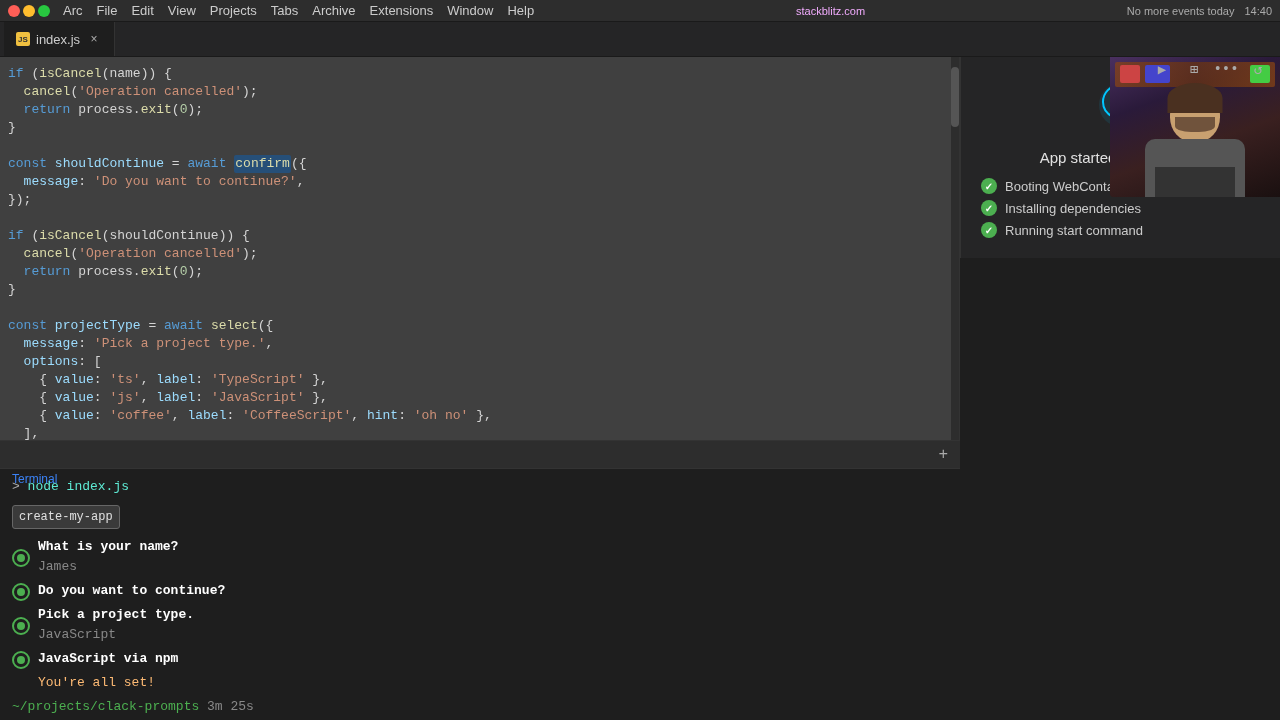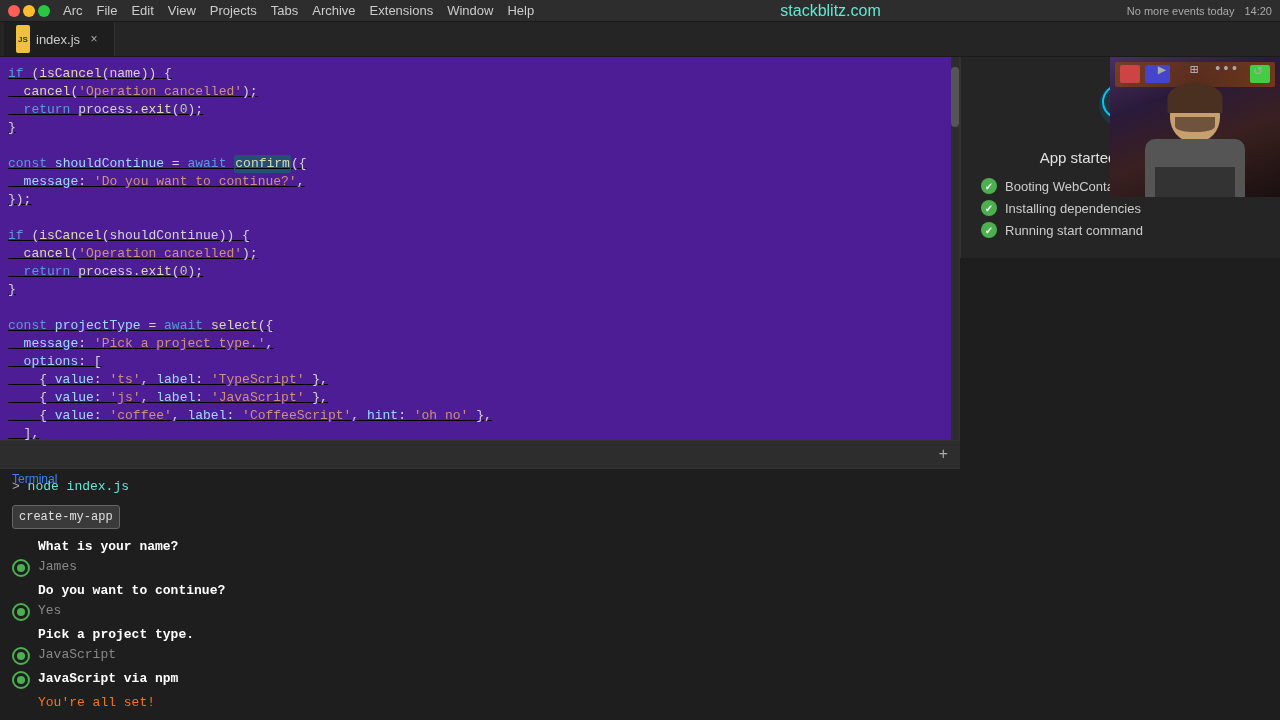--- a/index.html
+++ b/index.html
@@ -46,9 +46,9 @@
     }
     .titlebar-menu span { cursor: pointer; }
     .titlebar-center {
-      color: #5eead4;
+      color: #f0abfc;
       font-family: -apple-system, sans-serif;
-      font-size: 16px;
+      font-size: 11px;
     }
     .titlebar-right {
       display: flex;

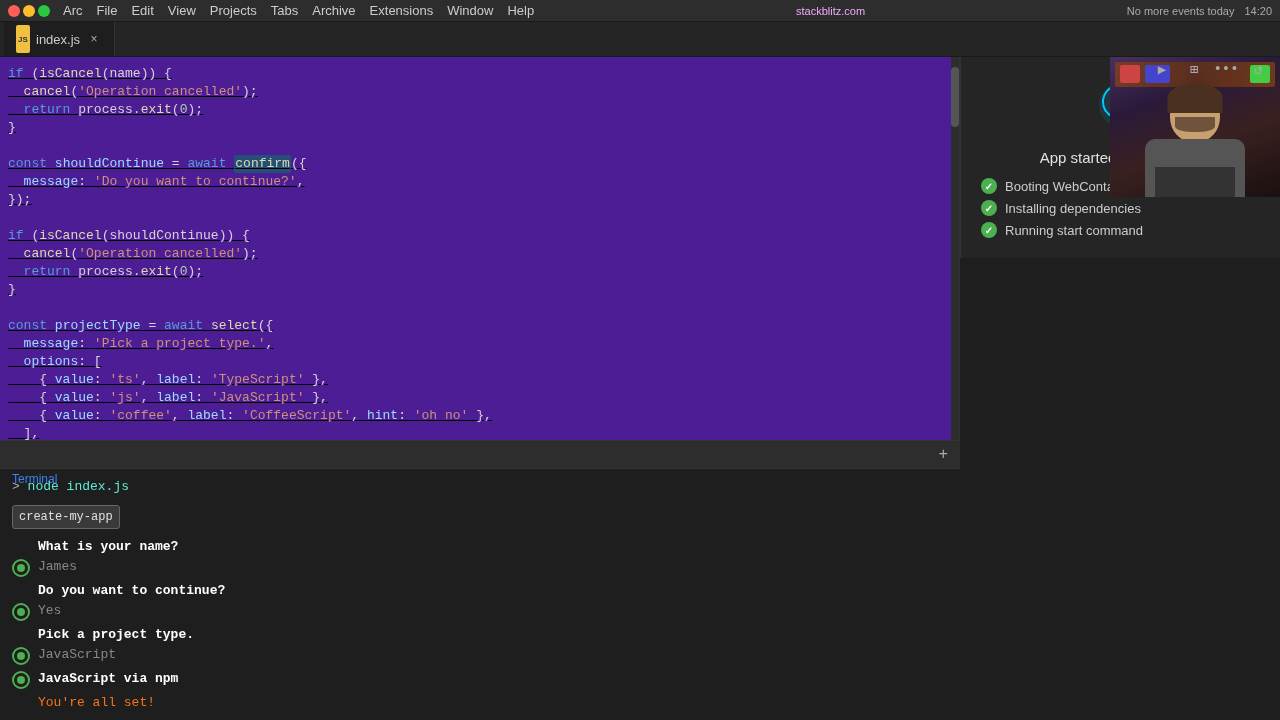--- a/index.html
+++ b/index.html
@@ -440,7 +440,7 @@
   <div class="titlebar-center">stackblitz.com</div>
   <div class="titlebar-right">
     <span>No more events today</span>
-    <span>14:20</span>
+    <span>14:40</span>
   </div>
 </div>
 

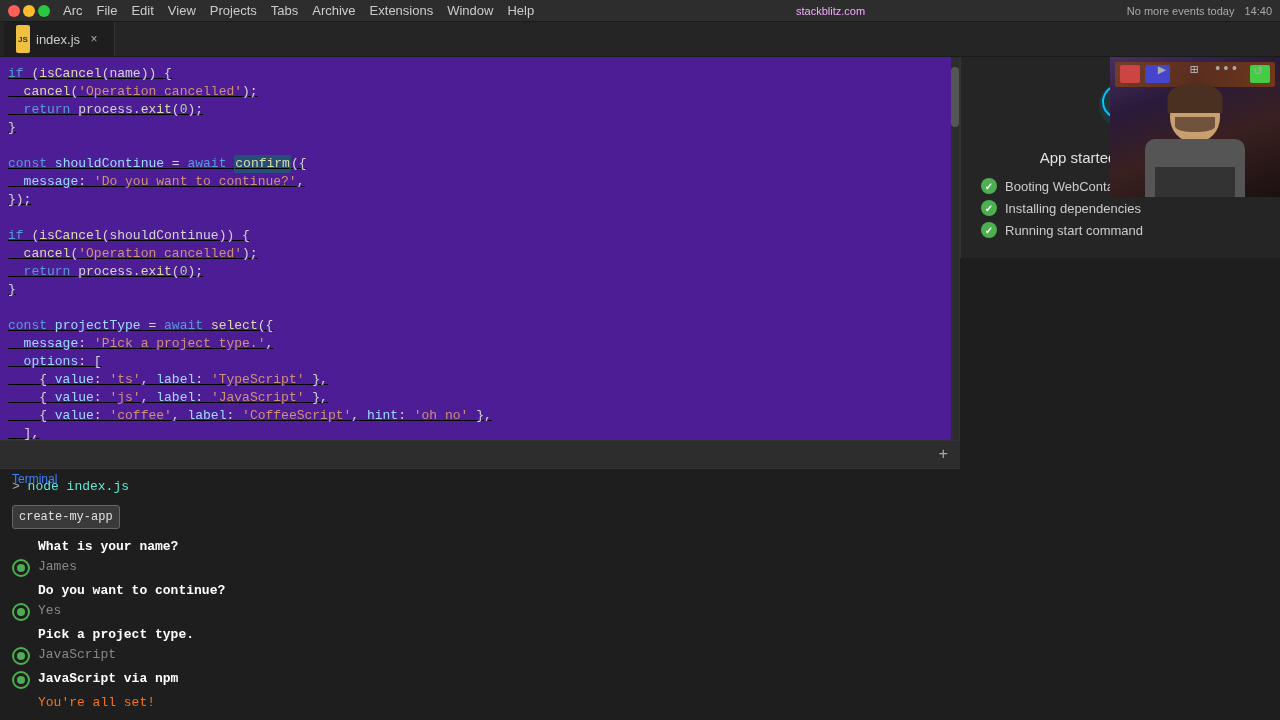--- a/index.html
+++ b/index.html
@@ -82,7 +82,7 @@
     }
     .tab-icon {
       width: 14px;
-      height: 28px;
+      height: 14px;
       background: #f0c040;
       border-radius: 2px;
       font-size: 8px;

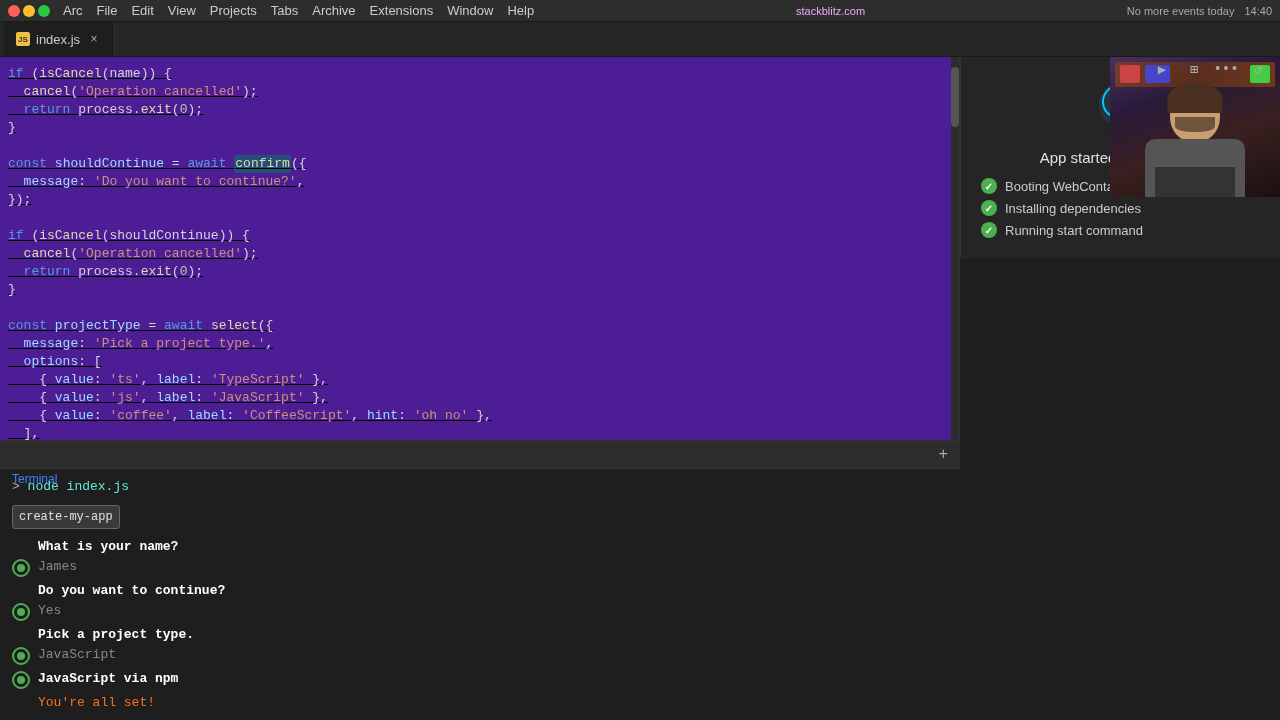--- a/index.html
+++ b/index.html
@@ -136,11 +136,10 @@
     
     .code-editor {
       flex: 1;
-      background: #4c1d95;
+      background: #404040;
       overflow: hidden;
       position: relative;
       border-right: 1px solid #333;
-      text-decoration: underline;
     }
 
     .code-content {

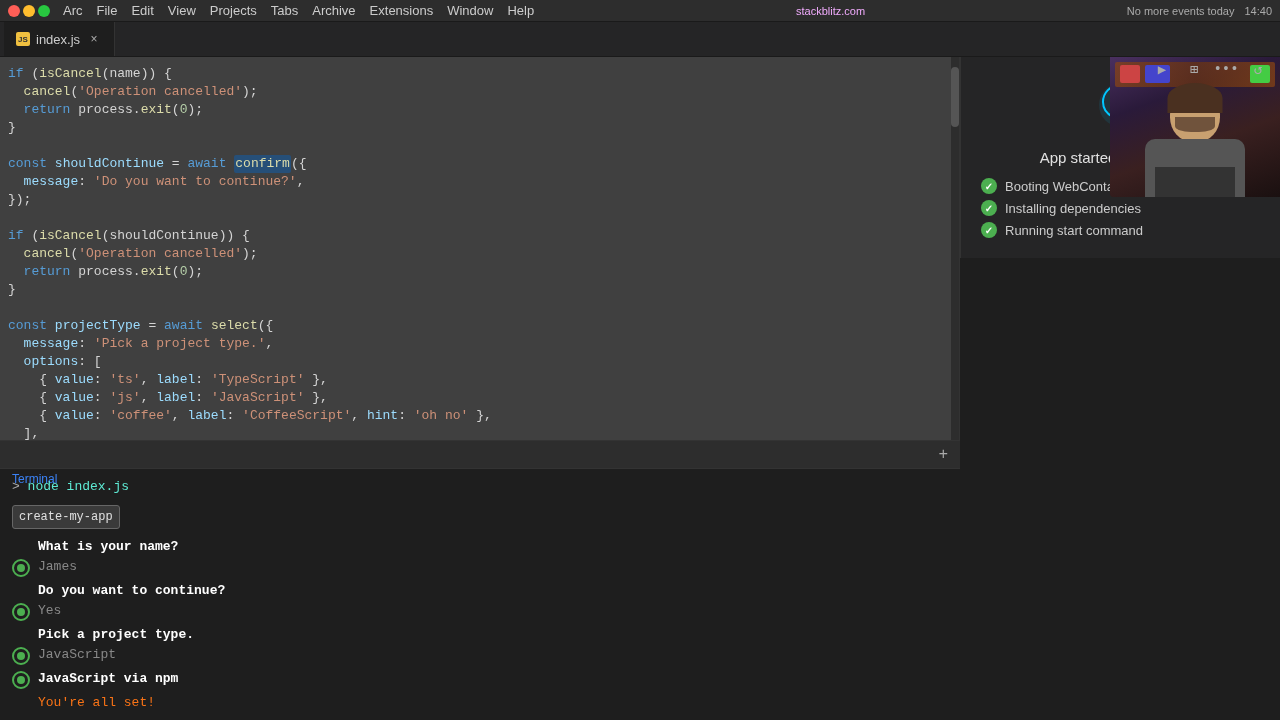--- a/index.html
+++ b/index.html
@@ -336,7 +336,7 @@
 
     .term-question {
       display: flex;
-      align-items: flex-end;
+      align-items: center;
       gap: 8px;
       margin: 4px 0;
     }

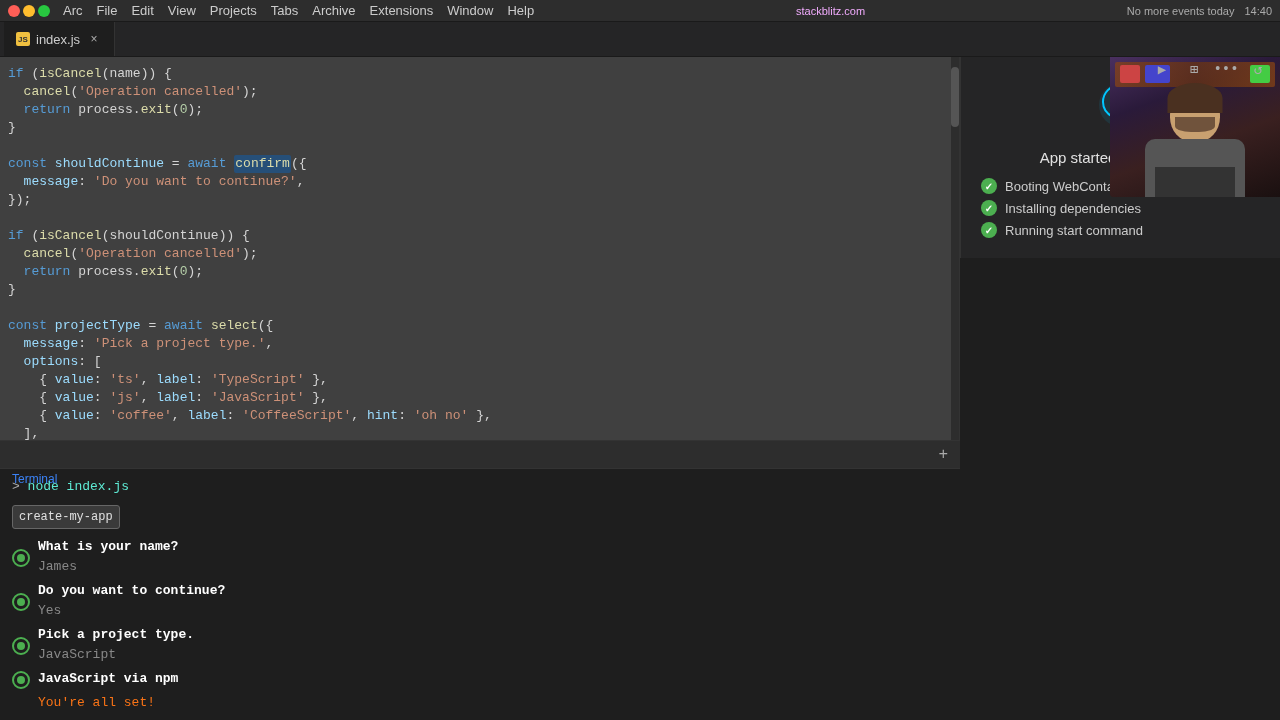--- a/index.html
+++ b/index.html
@@ -557,7 +557,6 @@
             </div>
             <div class="term-question-text">
               <span class="term-bold">Do you want to continue?</span>
-              <span class="term-answer">Yes</span>
             </div>
           </div>
           <div class="term-question">

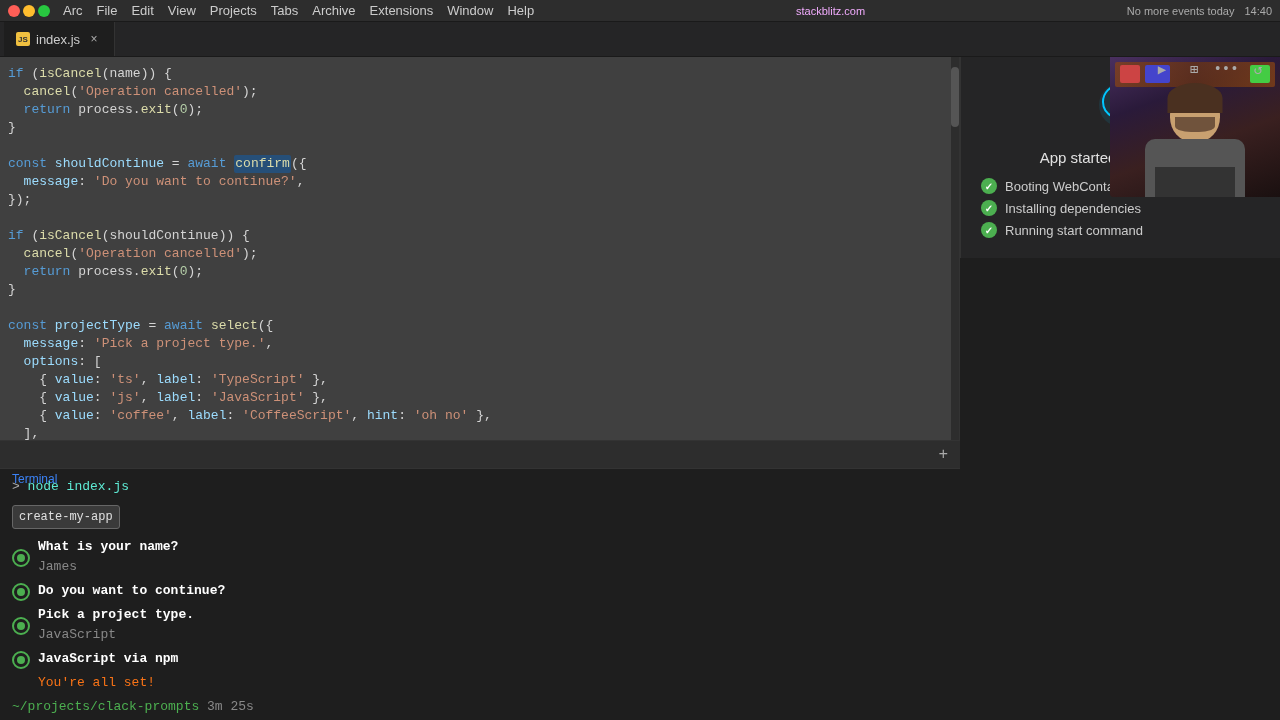--- a/index.html
+++ b/index.html
@@ -576,7 +576,7 @@
               <span class="term-bold">JavaScript via npm</span>
             </div>
           </div>
-          <div style="margin: 4px 0 4px 26px; color: #f97316;">You're all set!</div>
+          <div style="margin: 4px 0 4px 26px; color: #fdba74;">You're all set!</div>
           <div style="margin: 4px 0; color: #888;">
             <span class="term-path">~/projects/clack-prompts</span>
             <span> </span>

